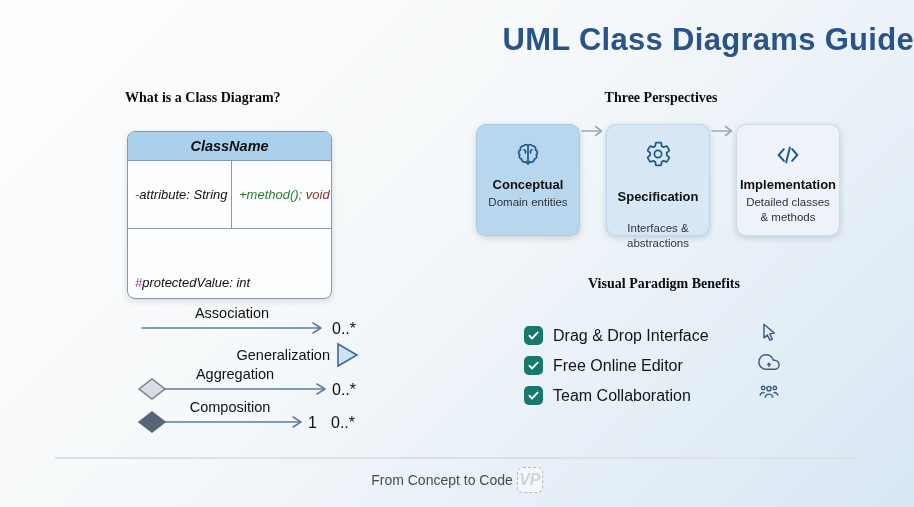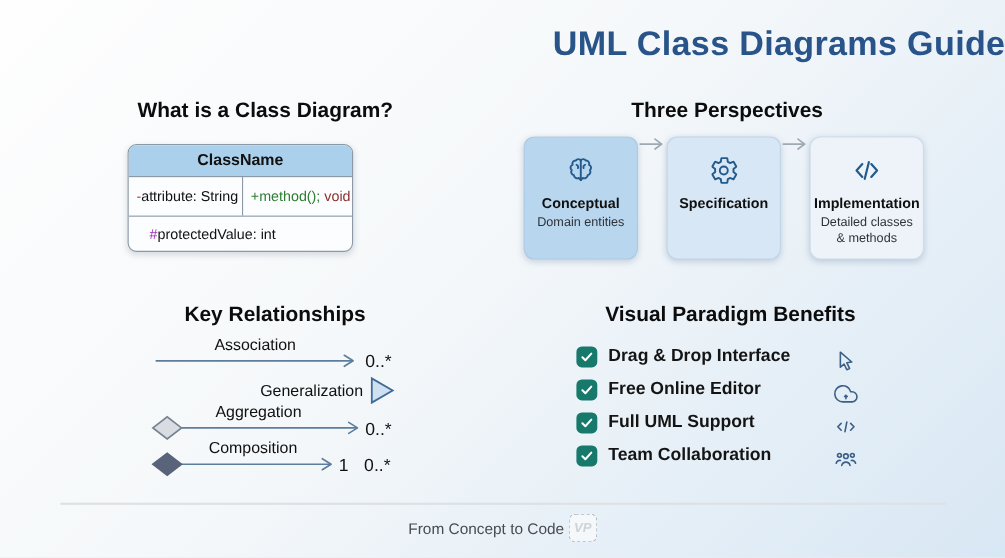--- a/index.html
+++ b/index.html
@@ -12,7 +12,7 @@
     position:absolute;top:22px;left:0;width:914px;text-align:right;
     font-size:31px;font-weight:bold;color:#28548a;letter-spacing:.3px;
   }
-  .section-heading{position:absolute;font-size:19px;font-weight:bold;color:#0c0c0c;}
+  .section-heading{position:absolute;font-size:14px;font-weight:bold;color:#0c0c0c;font-family:Liberation Serif, serif;}
   #h-class{left:125px;top:90px;width:250px;text-align:left;}
   #h-persp{left:470px;top:90px;width:382px;text-align:center;}
   #h-rel{left:115px;top:276px;width:270px;text-align:center;}

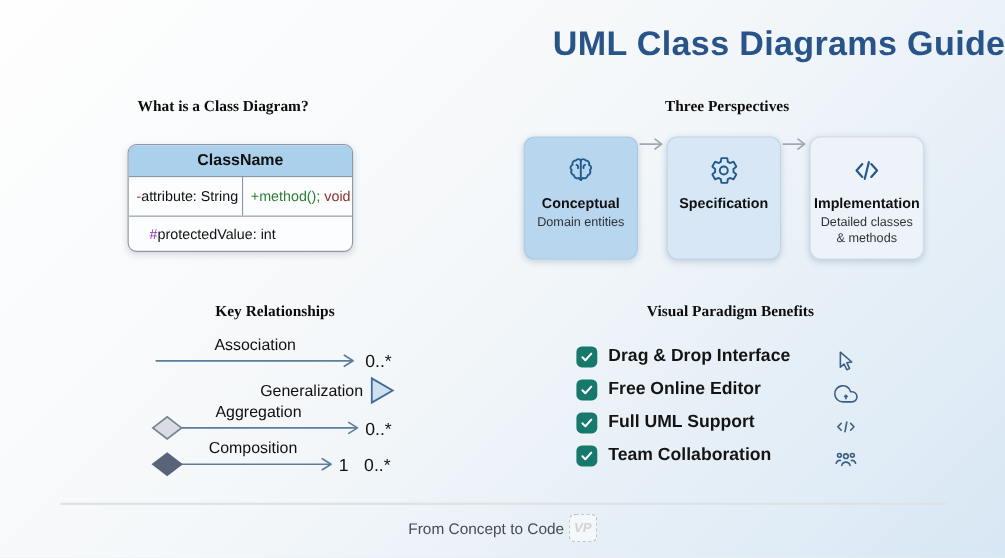--- a/index.html
+++ b/index.html
@@ -20,9 +20,9 @@
 
   
   .class-box{
-    position:absolute;left:116px;top:131px;width:203px;
+    position:absolute;left:127px;top:131px;width:203px;
     border:1.5px solid #8b98a5;border-radius:8px;background:#fcfdfe;
-    box-shadow:0 2px 6px rgba(60,80,100,.18);overflow:hidden;font-size:13px;color:#111;
+    box-shadow:0 2px 6px rgba(60,80,100,.18);overflow:hidden;font-size:13px;color:#111;font-style:italic;
   }
   .class-header{background:#abd0eb;text-align:center;font-weight:bold;font-size:14.5px;
     padding:6px 4px;border-bottom:1px solid #8b98a5;}

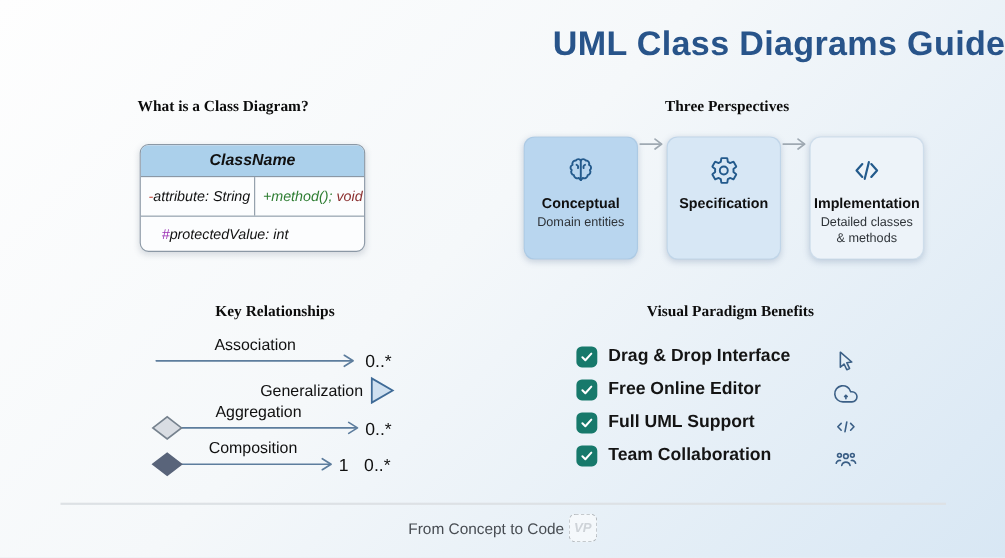--- a/index.html
+++ b/index.html
@@ -27,7 +27,7 @@
   .class-header{background:#abd0eb;text-align:center;font-weight:bold;font-size:14.5px;
     padding:6px 4px;border-bottom:1px solid #8b98a5;}
   .class-split{display:flex;border-bottom:1px solid #8b98a5;}
-  .class-cell{padding:10px 7px;white-space:nowrap;text-align:right;}
+  .class-cell{padding:26px 7px;white-space:nowrap;text-align:right;}
   .cell-attr{width:104px;border-right:1px solid #8b98a5;box-sizing:border-box;}
   .cell-method{flex:1;}
   .class-prot{padding:8px 19px;}

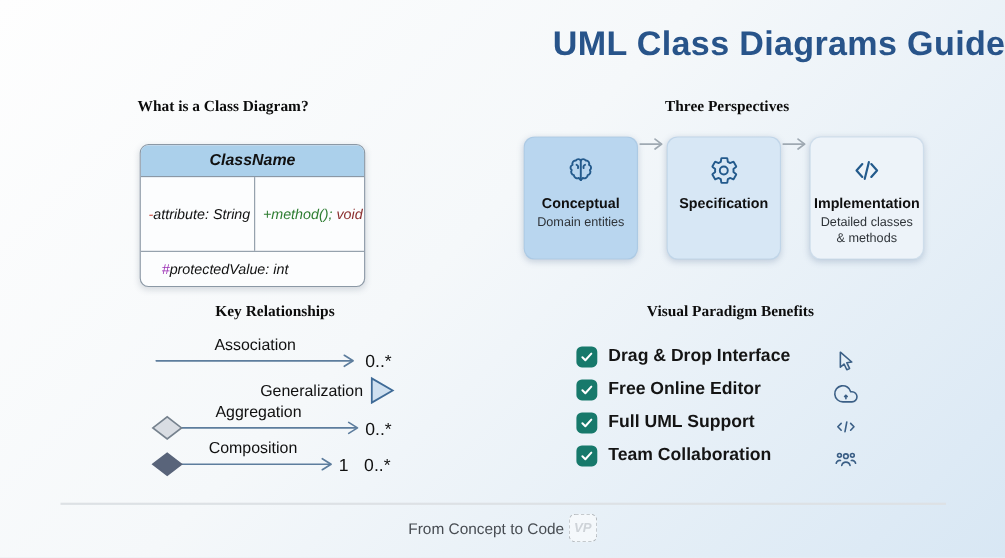--- a/index.html
+++ b/index.html
@@ -45,7 +45,7 @@
     box-shadow:0 2px 6px rgba(70,100,140,.25);border:1px solid rgba(150,180,210,.35);
   }
   .card-1{background:#b9d6ef;}
-  .card-2{background:#d7e7f5;}
+  .card-2{background:#d7e7f5;gap:14px;}
   .card-3{background:#edf3f9;}
   .card-icon{color:#235a8c;height:30px;display:flex;align-items:center;}
   .card-title{font-size:13px;font-weight:bold;color:#101010;margin-top:7px;}

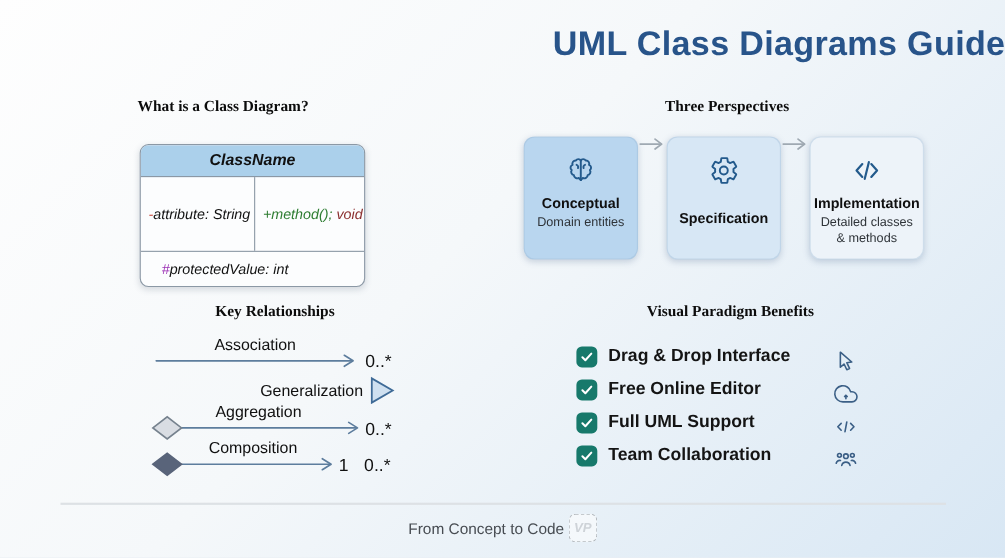--- a/index.html
+++ b/index.html
@@ -124,6 +124,7 @@
         </svg>
       </span>
       <div class="card-title">Specification</div>
+      <div class="card-desc">Interfaces &amp; abstractions</div>
     </div>
     <span class="card-arrow">
       <svg width="24" height="14" viewBox="0 0 24 14" fill="none" stroke="currentColor" stroke-width="1.6" stroke-linecap="round" stroke-linejoin="round">

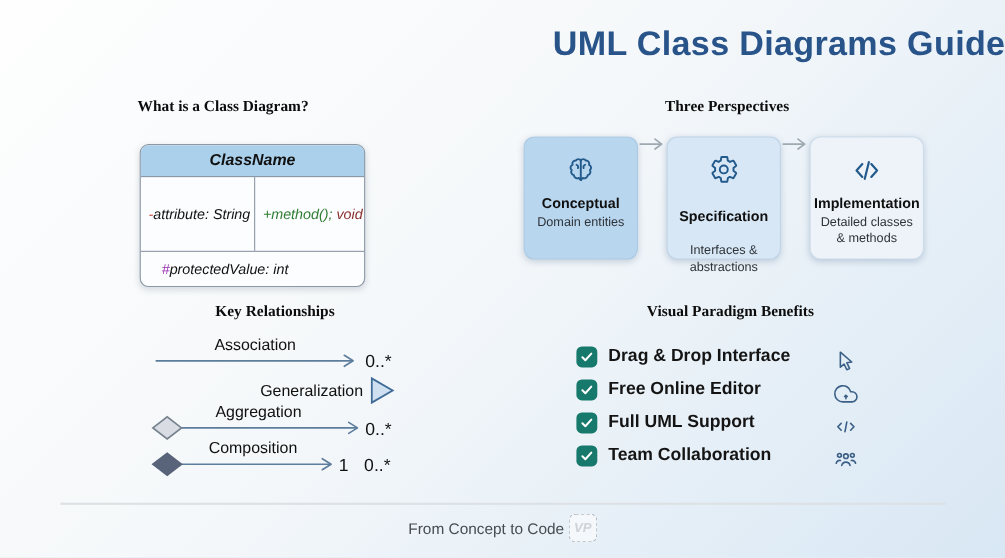--- a/index.html
+++ b/index.html
@@ -30,7 +30,7 @@
   .class-cell{padding:26px 7px;white-space:nowrap;text-align:right;}
   .cell-attr{width:104px;border-right:1px solid #8b98a5;box-sizing:border-box;}
   .cell-method{flex:1;}
-  .class-prot{padding:8px 19px;}
+  .class-prot{padding:8px 7px;margin-top:38px;}
   .c-red{color:#c0392b;}
   .c-green{color:#2e7d32;}
   .c-maroon{color:#8b2f2f;}

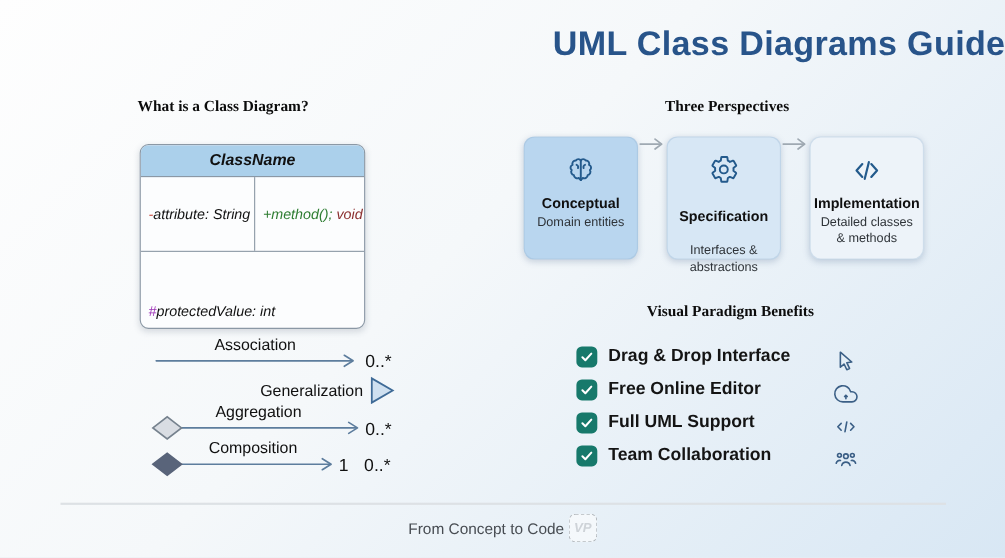--- a/index.html
+++ b/index.html
@@ -58,7 +58,7 @@
 
   
   .benefits{position:absolute;left:524px;top:315px;width:258px;}
-  .benefit-row{display:flex;align-items:flex-start;height:30px;font-weight:bold;}
+  .benefit-row{display:flex;align-items:flex-end;height:30px;}
   .checkbox{width:19px;height:19px;background:#17796b;border-radius:5px;display:flex;
     align-items:center;justify-content:center;flex:0 0 19px;}
   .benefit-label{font-size:16px;color:#141414;margin-left:10px;flex:1;white-space:nowrap;}

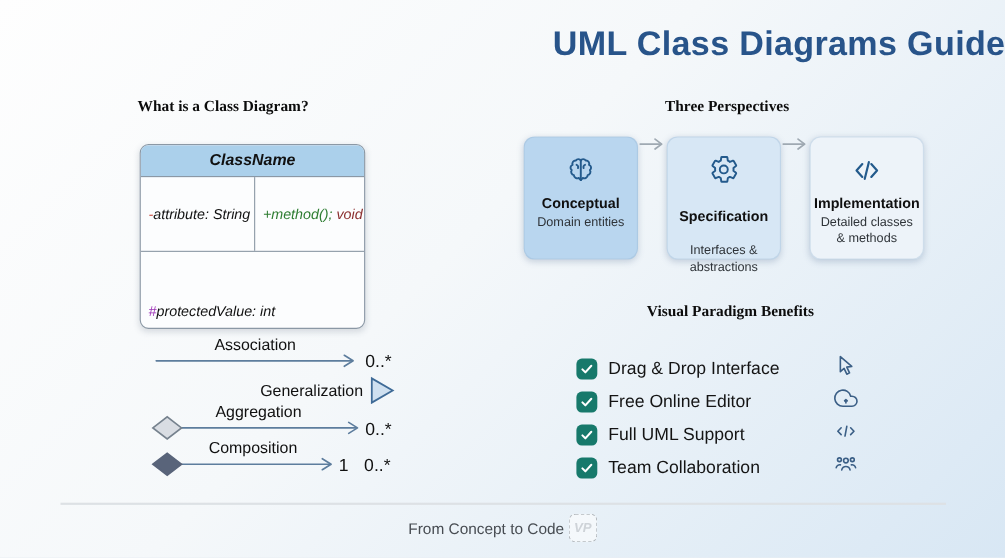--- a/index.html
+++ b/index.html
@@ -201,21 +201,6 @@
             <polyline points="4.5 12.5 9.5 17.5 19.5 6.5"></polyline>
           </svg>
       </span>
-      <span class="benefit-label">Full UML Support</span>
-      <span class="benefit-icon">
-        <svg width="22" height="22" viewBox="0 0 24 24" fill="none" stroke="currentColor" stroke-width="1.6" stroke-linecap="round" stroke-linejoin="round">
-          <polyline points="7.3 8.6 4 12 7.3 15.4"></polyline>
-            <polyline points="16.7 8.6 20 12 16.7 15.4"></polyline>
-            <line x1="12.9" y1="7.2" x2="11.1" y2="16.8"></line>
-        </svg>
-      </span>
-    </div>
-    <div class="benefit-row">
-      <span class="checkbox">
-        <svg width="13" height="13" viewBox="0 0 24 24" fill="none" stroke="#ffffff" stroke-width="3.4" stroke-linecap="round" stroke-linejoin="round">
-            <polyline points="4.5 12.5 9.5 17.5 19.5 6.5"></polyline>
-          </svg>
-      </span>
       <span class="benefit-label">Team Collaboration</span>
       <span class="benefit-icon">
         <svg width="22" height="22" viewBox="0 0 24 24" fill="none" stroke="currentColor" stroke-width="1.6" stroke-linecap="round" stroke-linejoin="round">

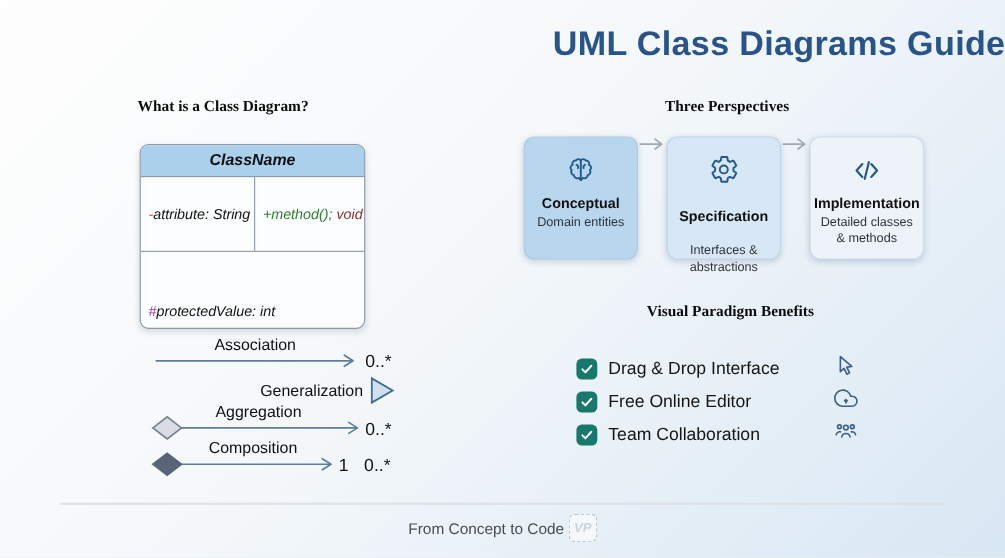--- a/index.html
+++ b/index.html
@@ -71,7 +71,7 @@
   .footer-text{font-size:14px;color:#474c52;}
   .footer-logo{width:26px;height:26px;border:1.5px dashed #b3b8bd;border-radius:6px;
     background:rgba(255,255,255,.55);display:flex;align-items:center;justify-content:center;
-    font-style:italic;font-weight:bold;font-size:12px;color:#ced3d8;box-sizing:border-box;}
+    font-style:italic;font-weight:bold;font-size:16px;color:#ced3d8;box-sizing:border-box;}
   svg{display:block;}
 </style>
 </head>

